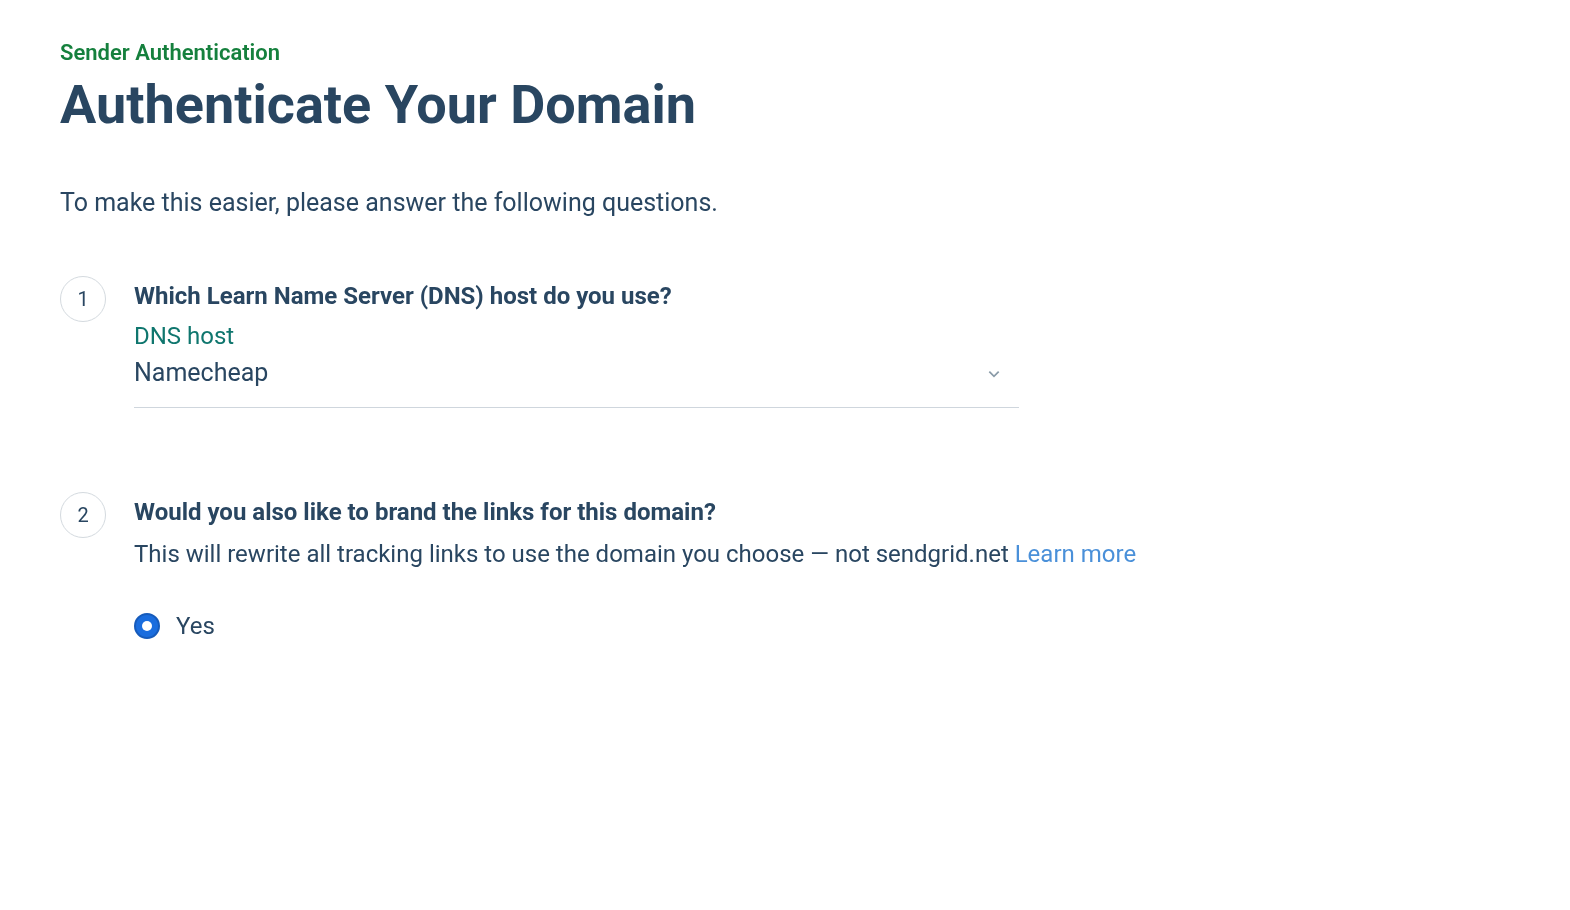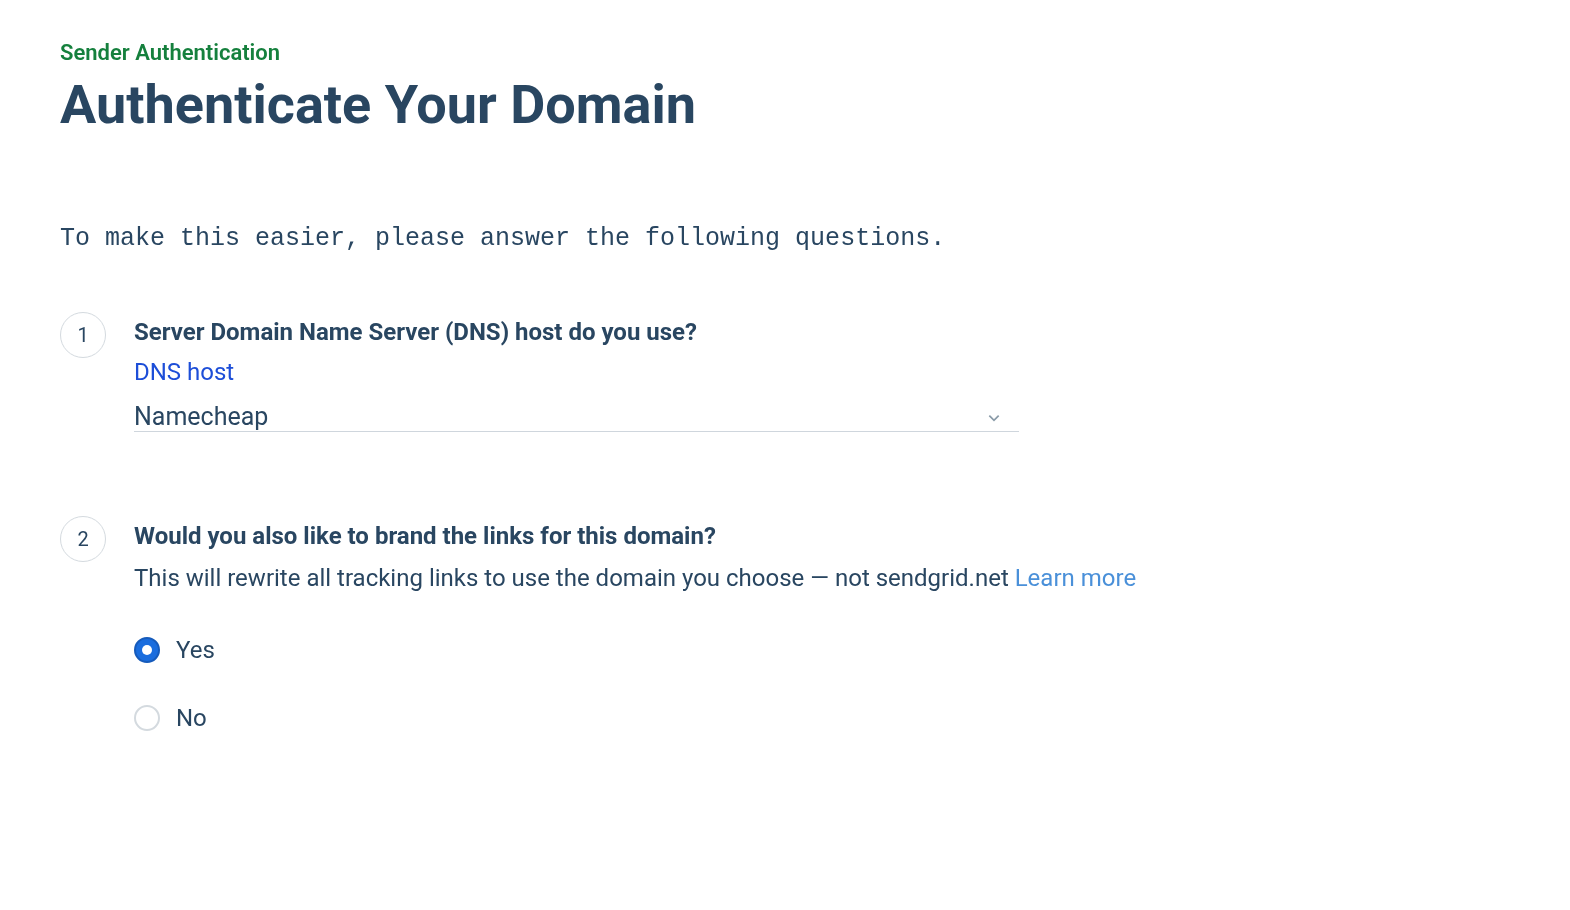--- a/index.html
+++ b/index.html
@@ -29,7 +29,7 @@
       color: #294661;
       font-size: 54px;
       font-weight: 700;
-      margin-bottom: 88px;
+      margin-bottom: 52px;
     }
     .intro-text {
       color: #294661;

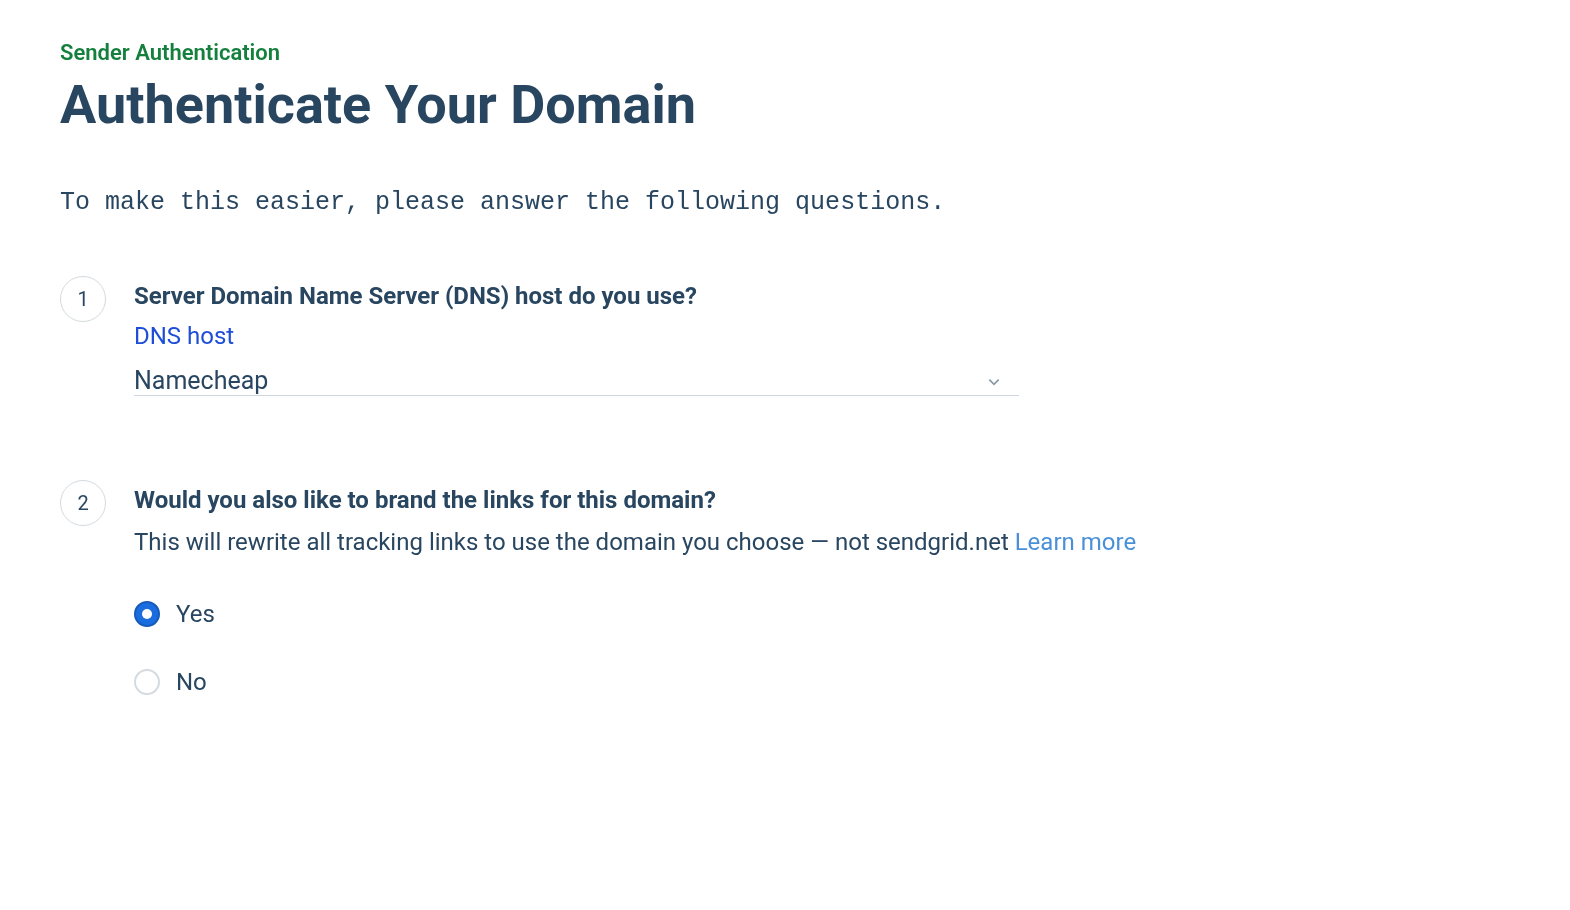--- a/index.html
+++ b/index.html
@@ -36,7 +36,6 @@
       font-size: 25px;
       margin-bottom: 65px;
       font-weight: 400;
-      font-family: Liberation Mono, monospace;
     }
     .question-block {
       display: flex;

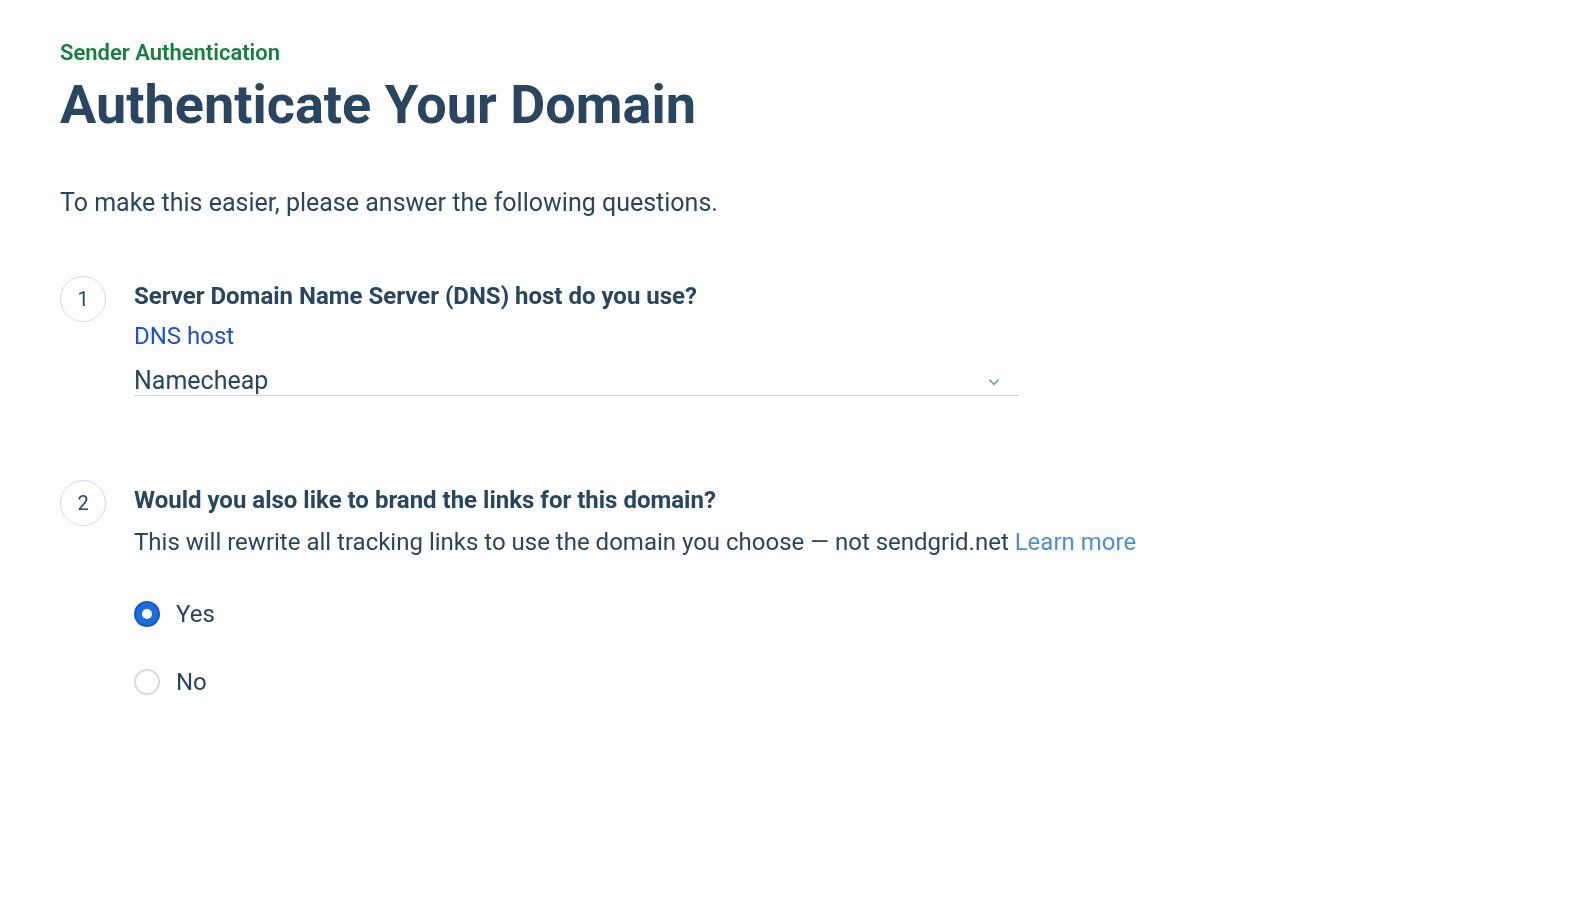--- a/index.html
+++ b/index.html
@@ -165,7 +165,7 @@
 <div class="question-block">
   <div class="step-number">1</div>
   <div class="question-content">
-    <div class="question-title">Server Domain Name Server (DNS) host do you use?</div>
+    <div class="question-title">Which Learn Name Server (DNS) host do you use?</div>
     <div class="field-label">DNS host</div>
     <div class="select-wrapper">
       <span class="select-value">Namecheap</span>

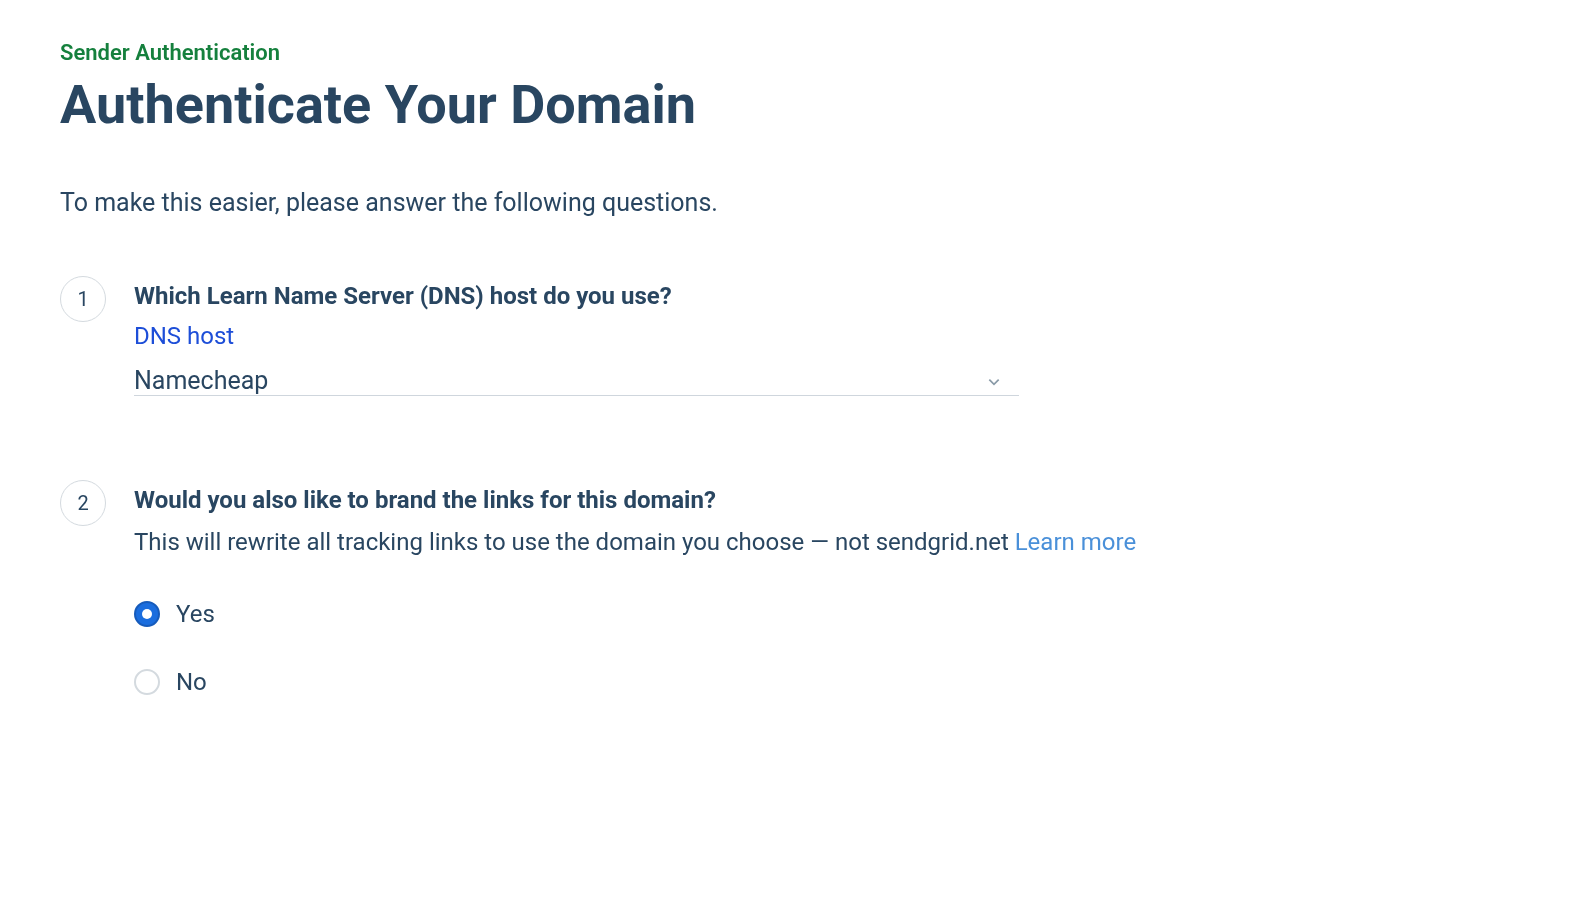--- a/index.html
+++ b/index.html
@@ -79,10 +79,10 @@
       cursor: pointer;
     }
     .field-label {
-      color: #1d4ed8;
-      font-size: 24px;
-      font-weight: 400;
-      margin-bottom: 16px;
+      color: #0f766e;
+      font-size: 24px;
+      font-weight: 400;
+      margin-bottom: 8px;
     }
     .select-wrapper {
       position: relative;

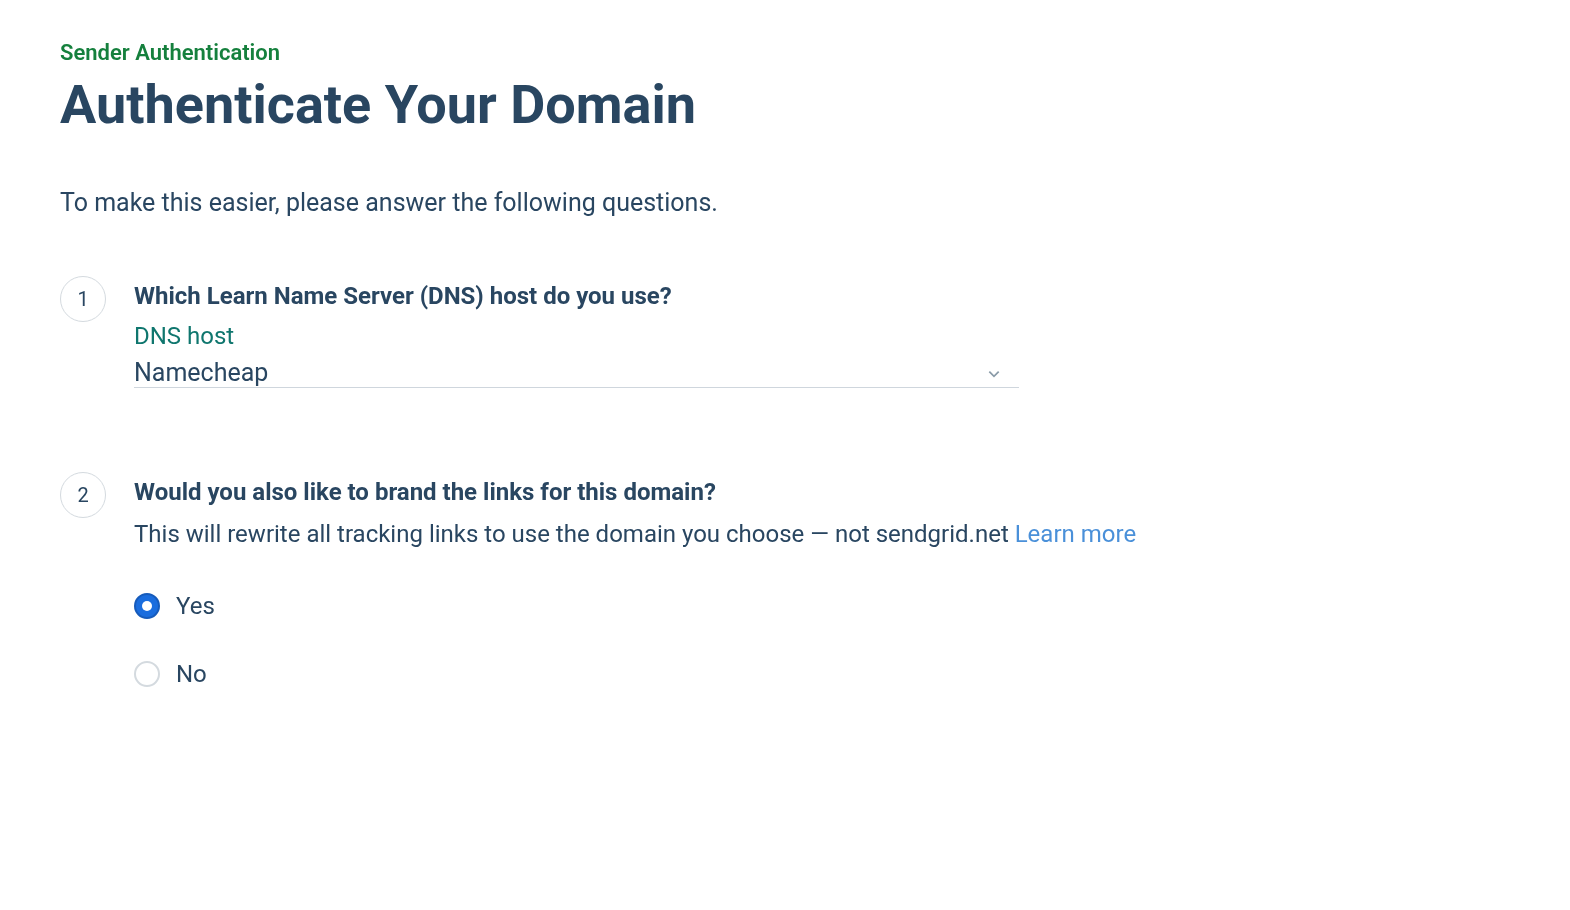--- a/index.html
+++ b/index.html
@@ -88,7 +88,7 @@
       position: relative;
       width: 885px;
       border-bottom: 1px solid #cfd6dd;
-      padding-bottom: 0;
+      padding-bottom: 20px;
       cursor: pointer;
     }
     .select-value {

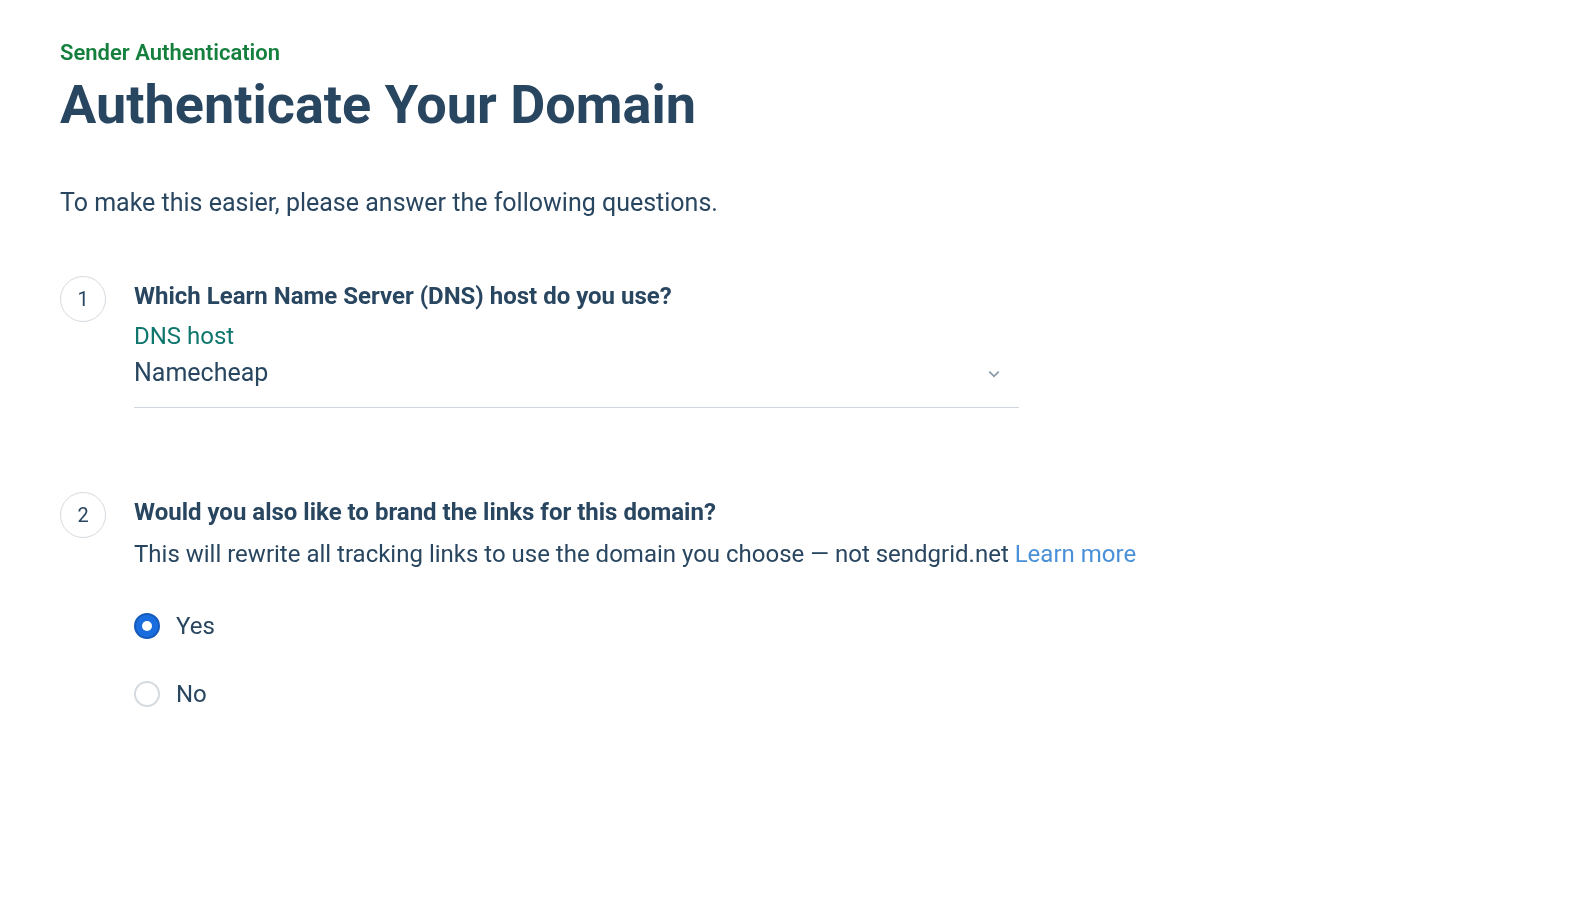--- a/index.html
+++ b/index.html
@@ -190,10 +190,6 @@
         <div class="radio-circle checked"></div>
         <span class="radio-label">Yes</span>
       </div>
-      <div class="radio-option">
-        <div class="radio-circle unchecked"></div>
-        <span class="radio-label">No</span>
-      </div>
     </div>
   </div>
 </div>

